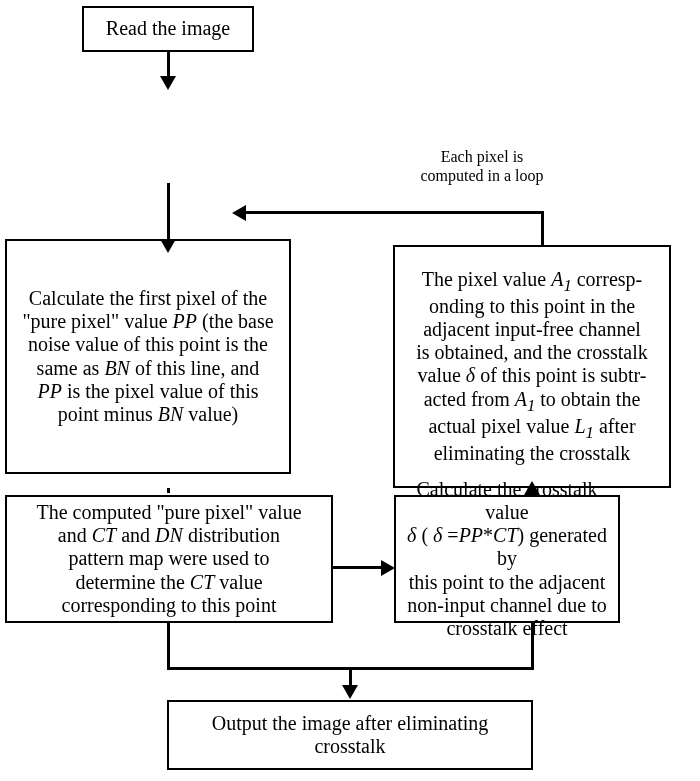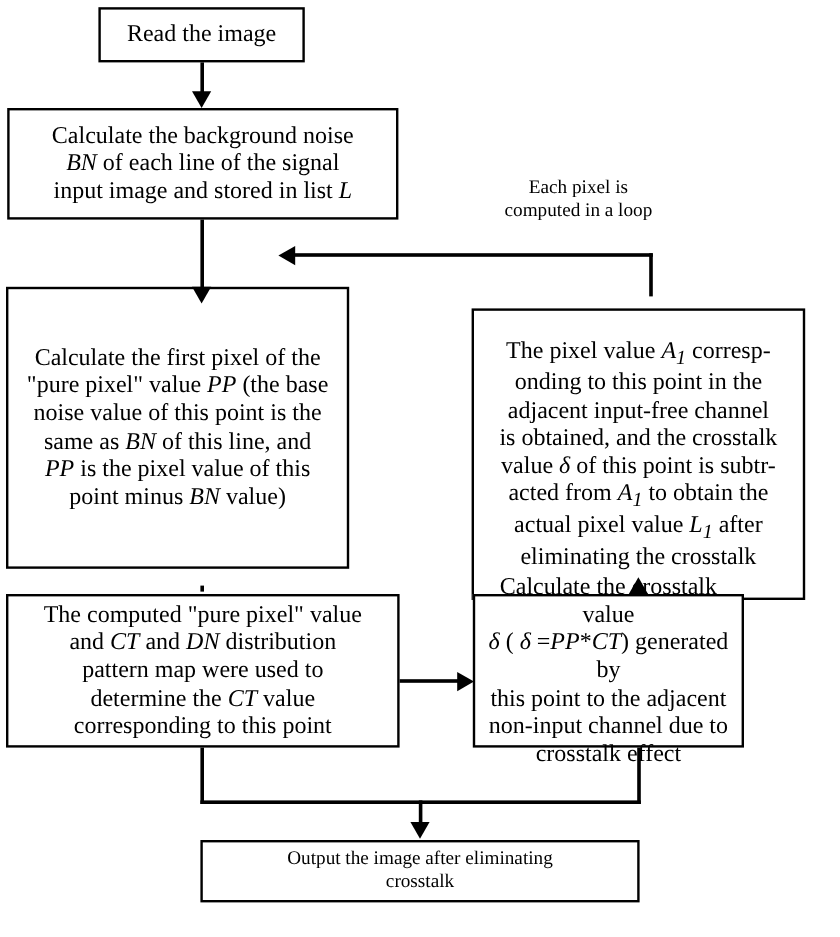--- a/index.html
+++ b/index.html
@@ -91,9 +91,6 @@
     <span class="txt">Read the image</span>
   </div>
 
-  <div class="node node-bgnoise">
-    <span class="txt">Calculate the background noise<br><i class="v">BN</i> of each line of the signal<br>input image and stored in list <i class="v">L</i></span>
-  </div>
 
   <div class="node node-purepix">
     <span class="txt">Calculate the first pixel of the<br>"pure pixel" value <i class="v">PP</i> (the base<br>noise value of this point is the<br>same as <i class="v">BN</i> of this line, and<br><i class="v">PP</i> is the pixel value of this<br>point minus <i class="v">BN</i> value)</span>

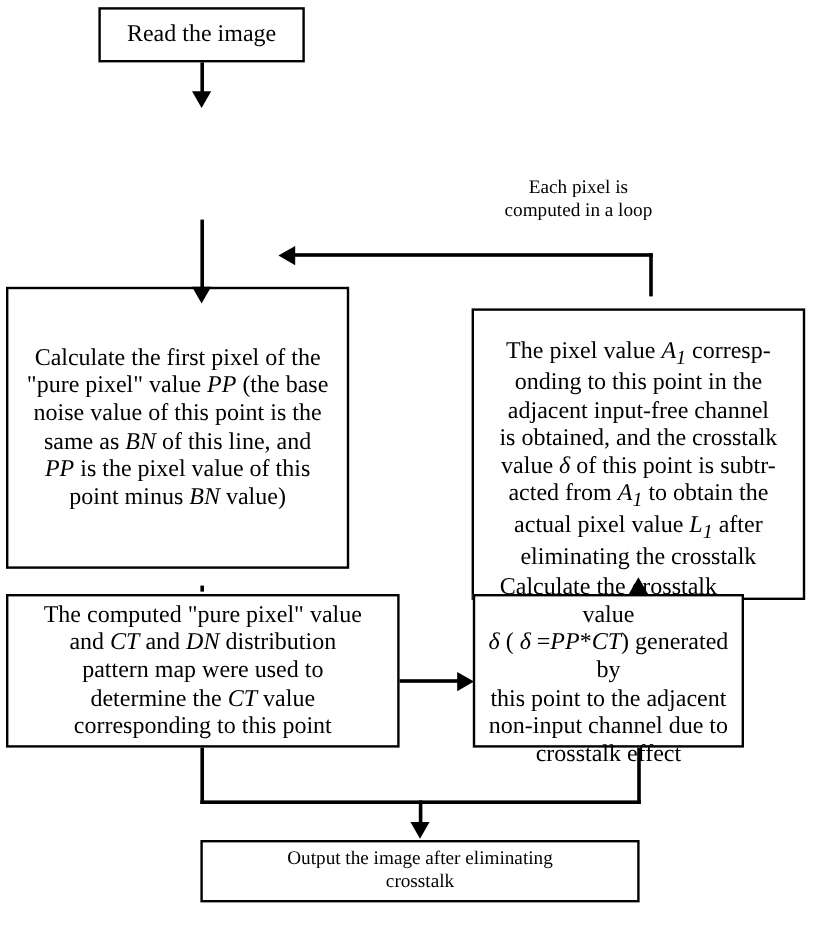--- a/index.html
+++ b/index.html
@@ -35,7 +35,7 @@
   .node-read     { left: 82px;  top: 6px;   width: 172px; height: 46px;  font-size: 20px; }
   .node-bgnoise  { left: 6px;   top: 90px;  width: 326px; height: 93px;  font-size: 20px; }
   .node-purepix  { left: 5px;   top: 239px; width: 286px; height: 235px; font-size: 20px; }
-  .node-pixelA   { left: 393px; top: 245px; width: 278px; height: 243px; font-size: 20px; margin-top: 12px; }
+  .node-pixelA   { left: 393px; top: 245px; width: 278px; height: 243px; font-size: 20px; }
   .node-ctvalue  { left: 5px;   top: 495px; width: 328px; height: 128px; font-size: 20px; }
   .node-crosstlk { left: 394px; top: 495px; width: 226px; height: 128px; font-size: 20px; }
   .node-output   { left: 167px; top: 700px; width: 366px; height: 52px;  font-size: 16px; }

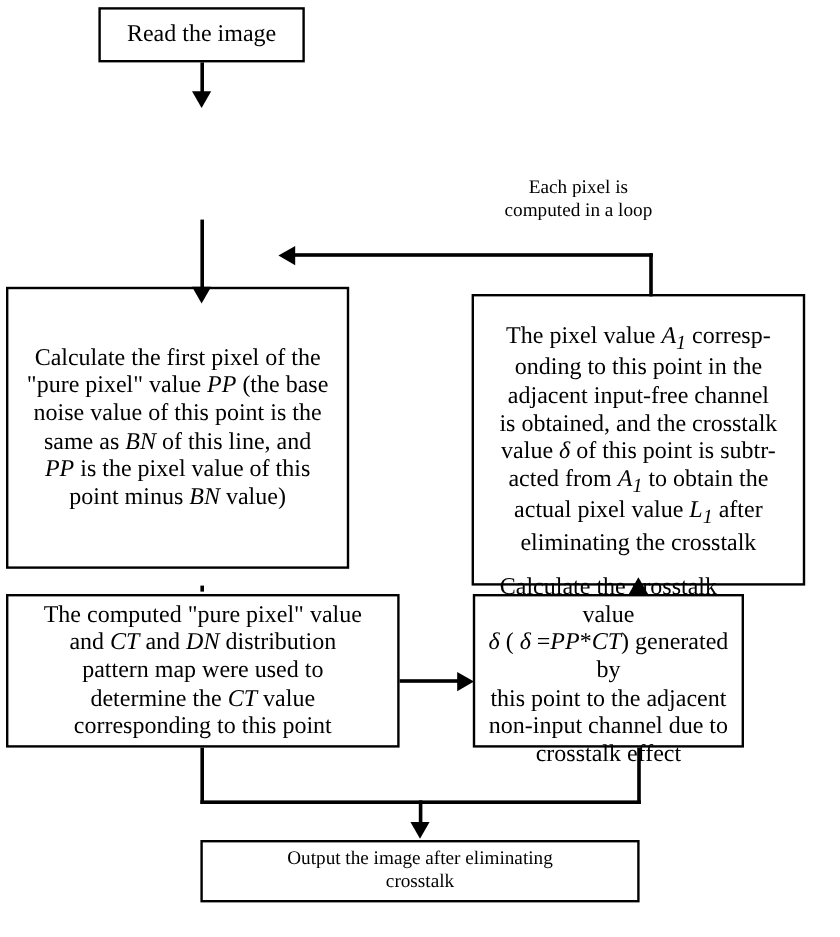--- a/index.html
+++ b/index.html
@@ -38,7 +38,7 @@
   .node-pixelA   { left: 393px; top: 245px; width: 278px; height: 243px; font-size: 20px; }
   .node-ctvalue  { left: 5px;   top: 495px; width: 328px; height: 128px; font-size: 20px; }
   .node-crosstlk { left: 394px; top: 495px; width: 226px; height: 128px; font-size: 20px; }
-  .node-output   { left: 167px; top: 700px; width: 366px; height: 52px;  font-size: 16px; }
+  .node-output   { left: 167px; top: 700px; width: 366px; height: 70px;  font-size: 20px; }
 
   .loop-label {
     position: absolute;

